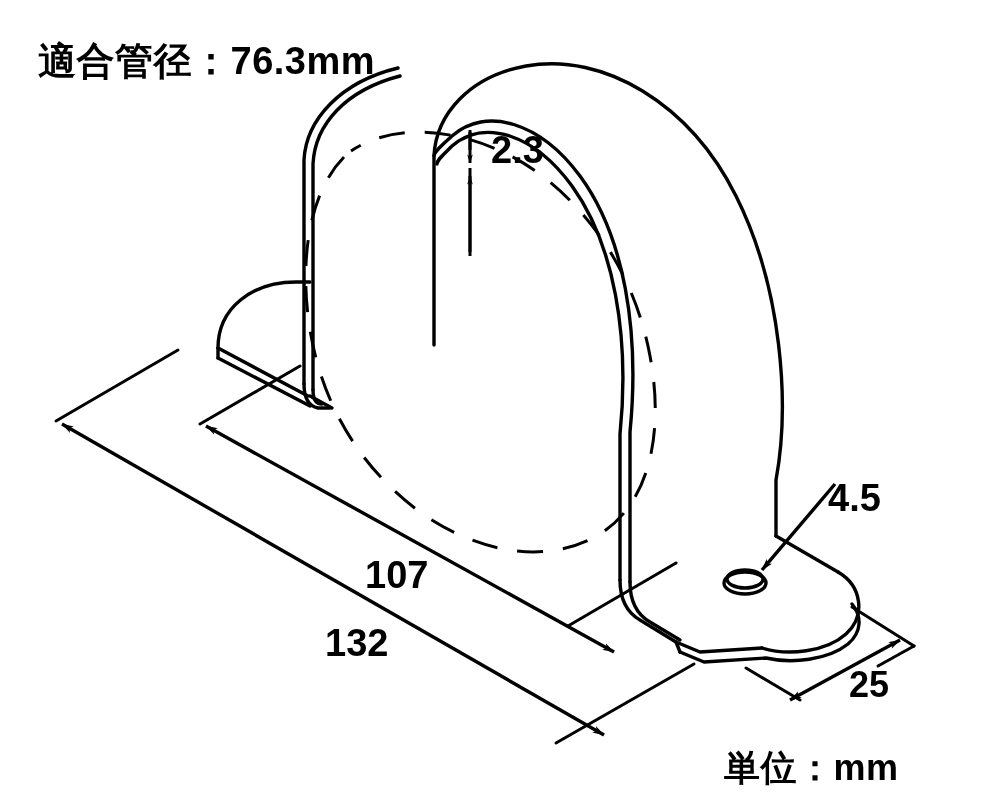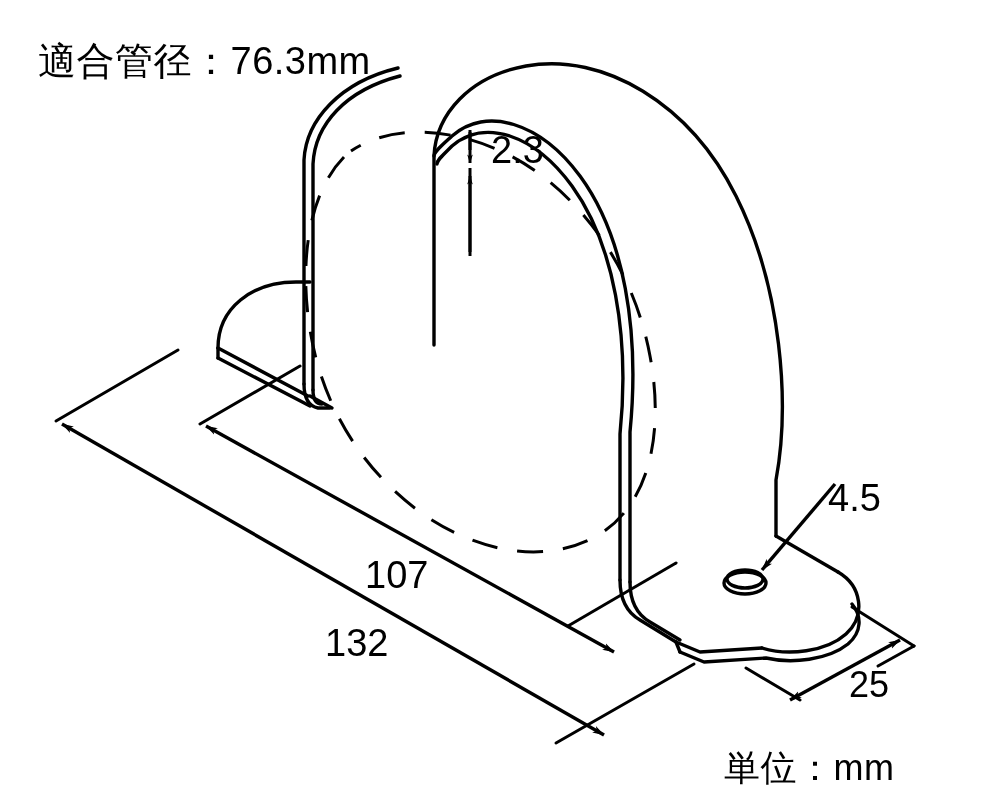--- a/index.html
+++ b/index.html
@@ -20,6 +20,7 @@
     width: 1000px;
     height: 654px;
     background: #8b5cf6;
+    font-weight: bold;
   }
   svg.canvas {
     position: absolute;

